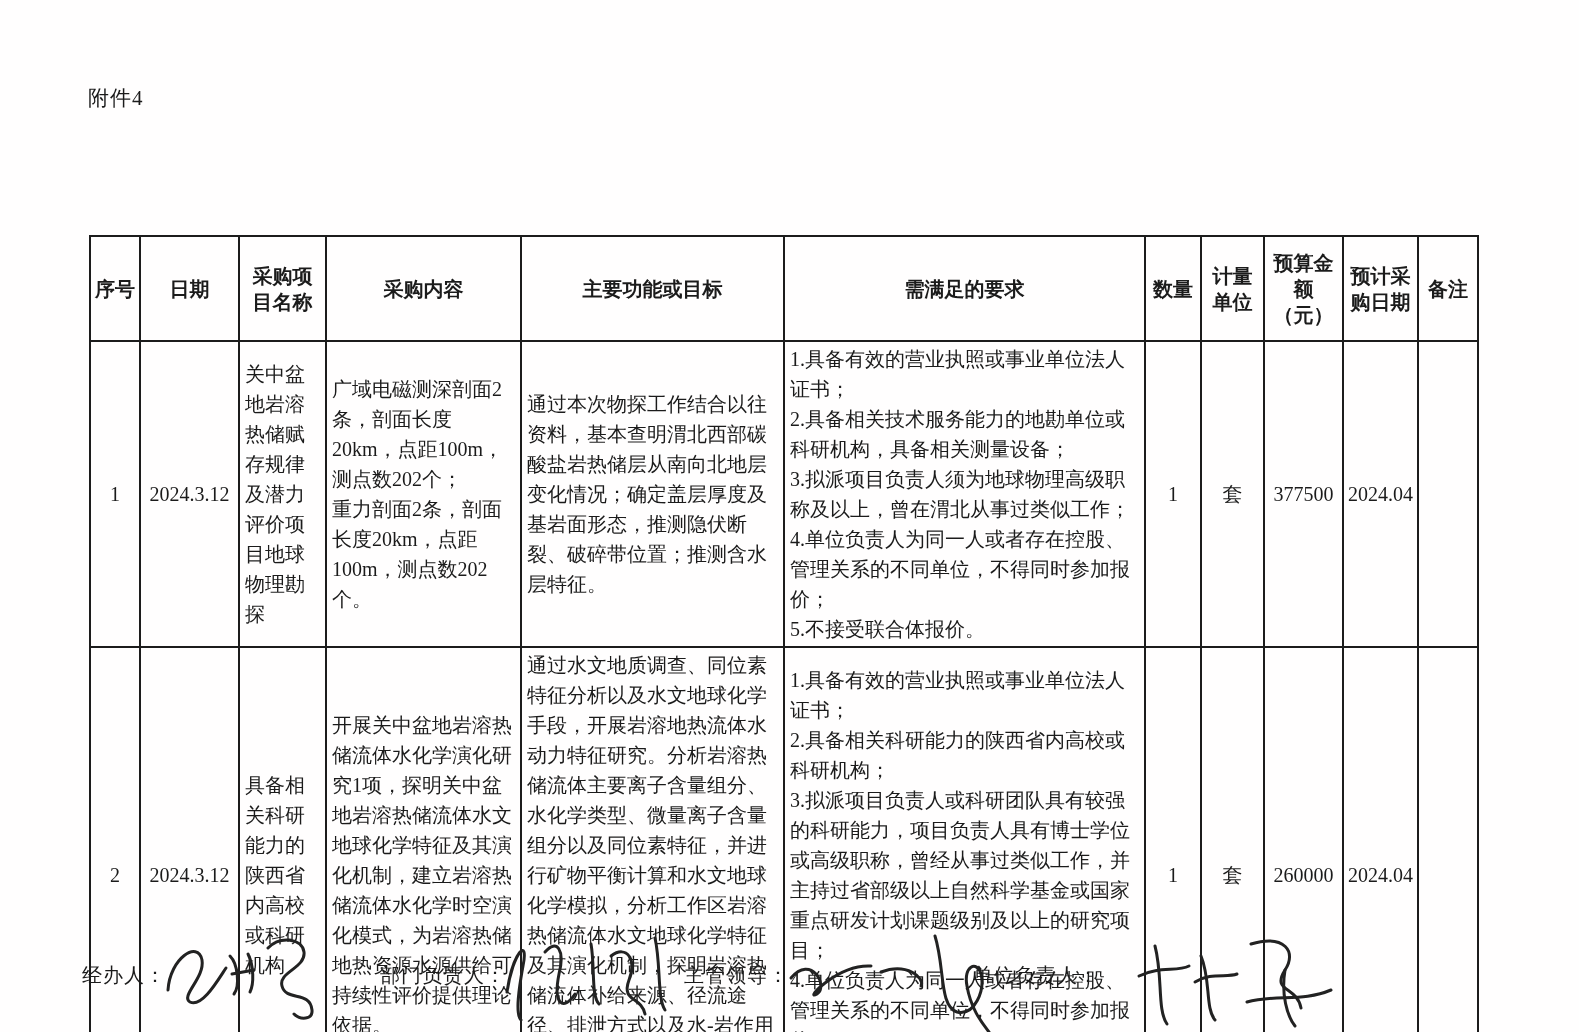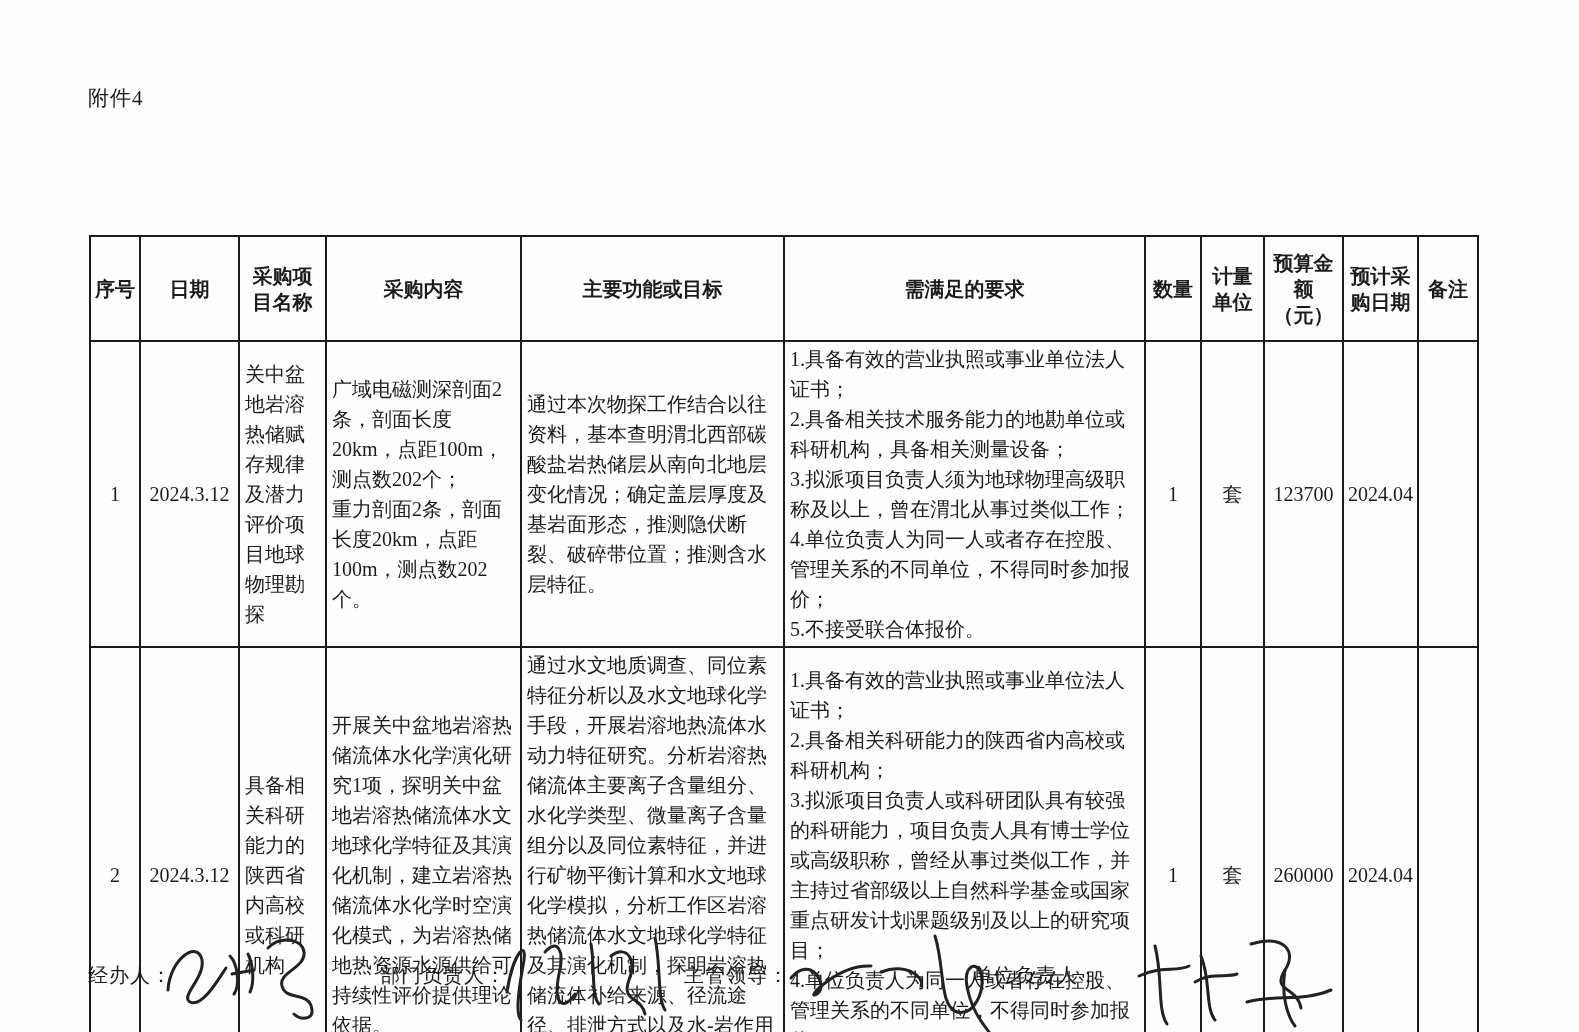--- a/index.html
+++ b/index.html
@@ -104,7 +104,7 @@
 5.不接受联合体报价。</td>
       <td class="center">1</td>
       <td class="center">套</td>
-      <td class="center">123700</td>
+      <td class="center">377500</td>
       <td class="center">2024.04</td>
       <td class="center"></td>
     </tr>

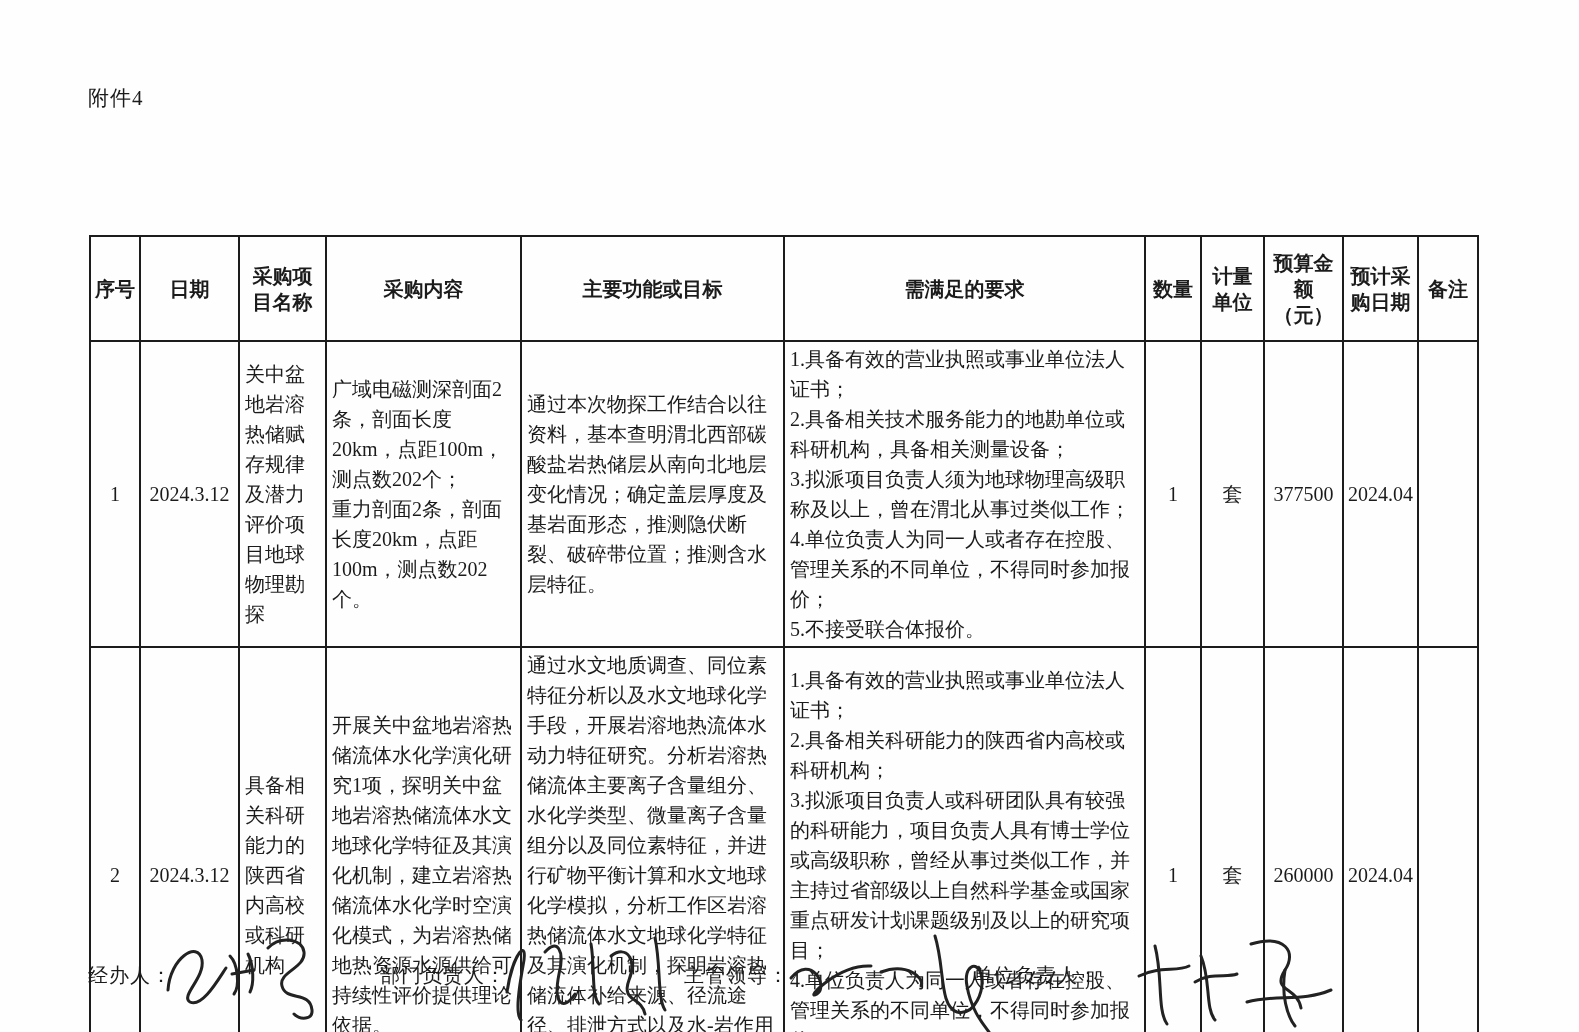--- a/index.html
+++ b/index.html
@@ -136,7 +136,7 @@
   </tbody>
     </table>
 
-  <div class="sig-label" style="left:88px;top:962px;">经办人：</div>
+  <div class="sig-label" style="left:82px;top:962px;">经办人：</div>
   <div class="sig" style="left:160px;top:928px;width:170px;height:95px;">
     <svg width="170" height="95" viewBox="0 0 170 95">
       <path d="M8,62 C10,30 38,12 42,32 C45,50 20,68 30,74 C42,80 58,52 66,40"></path>

